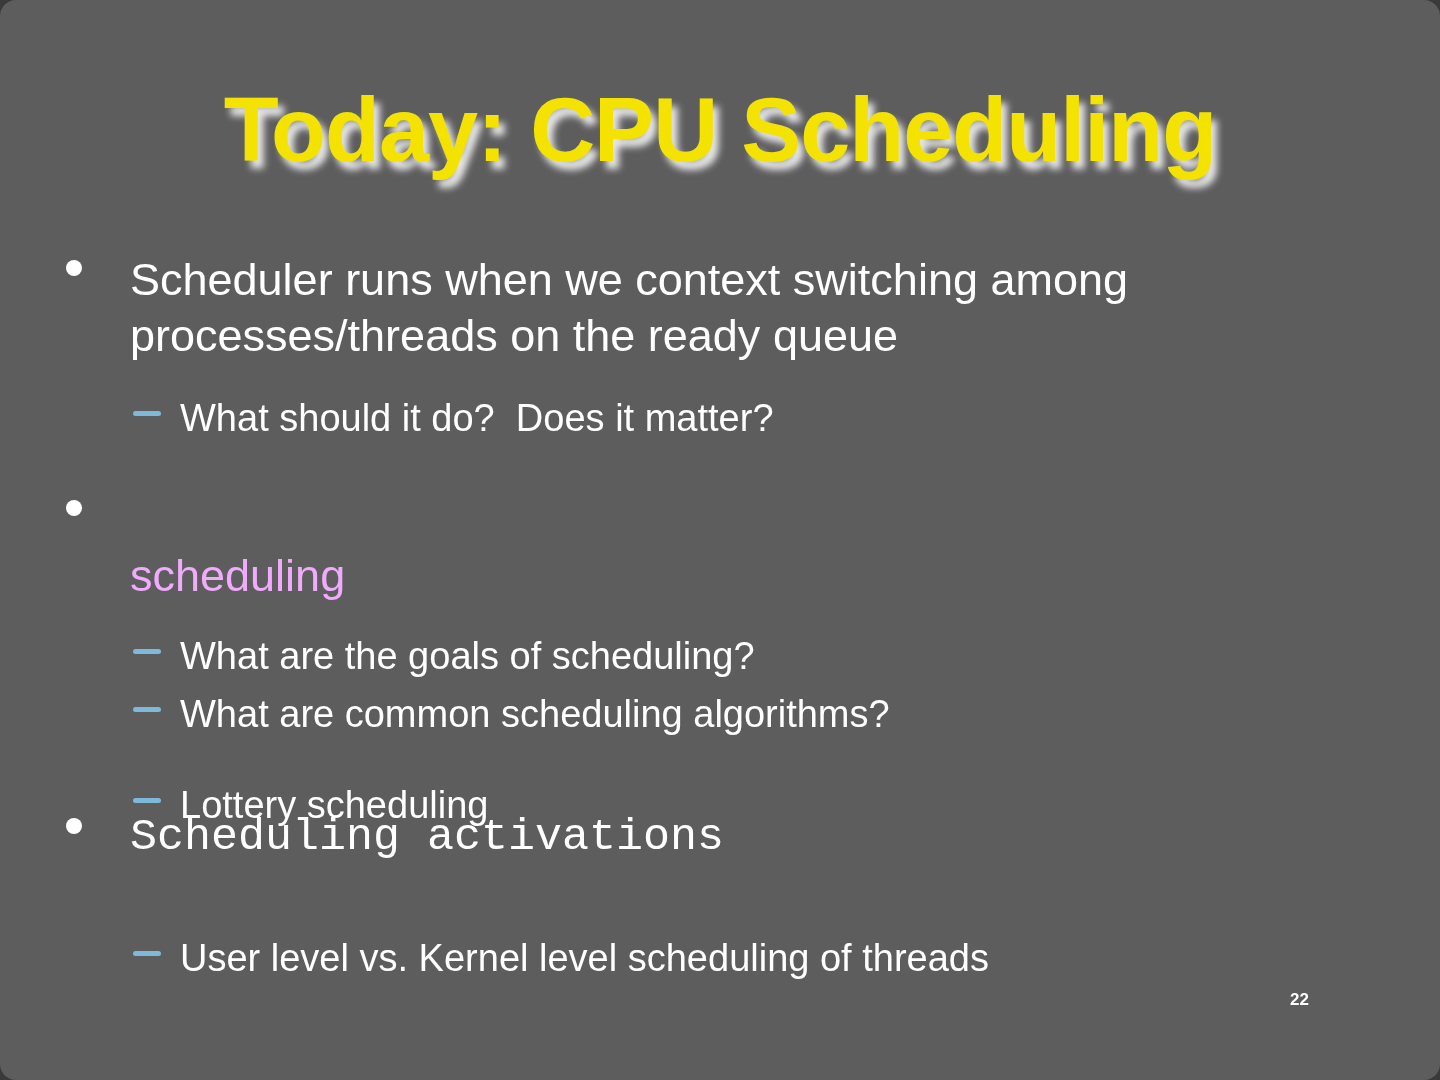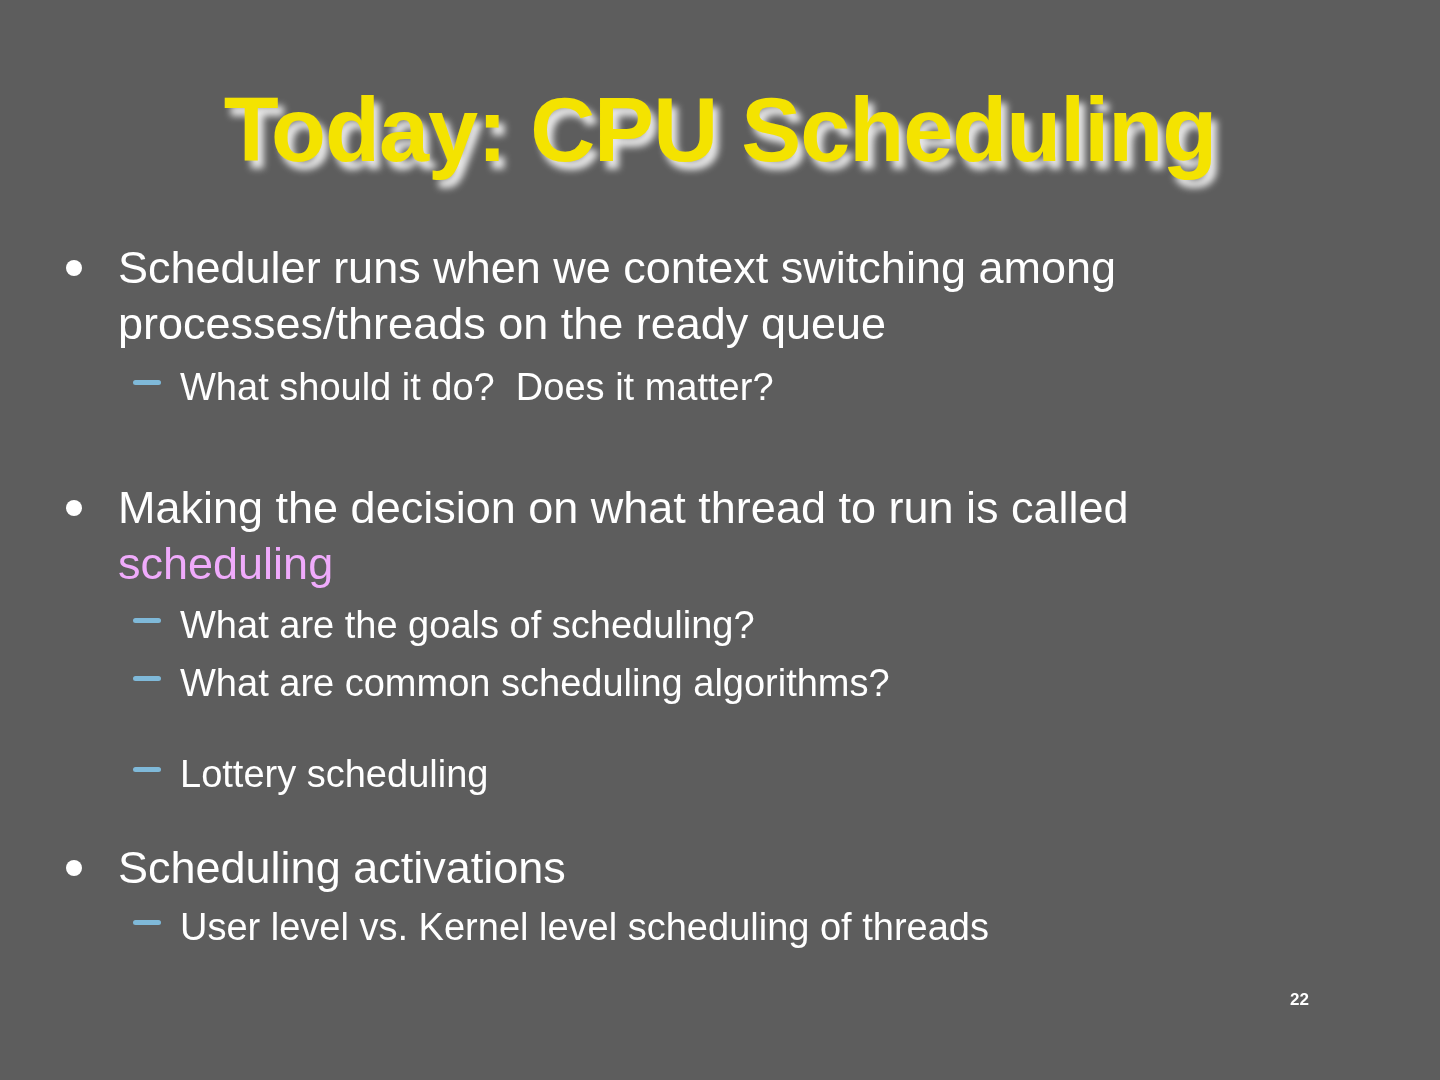--- a/index.html
+++ b/index.html
@@ -11,6 +11,7 @@
     overflow: hidden;
     font-family: "Liberation Sans", "DejaVu Sans", sans-serif;
     color: #ffffff;
+    border-radius: 16px;
   }
 
   

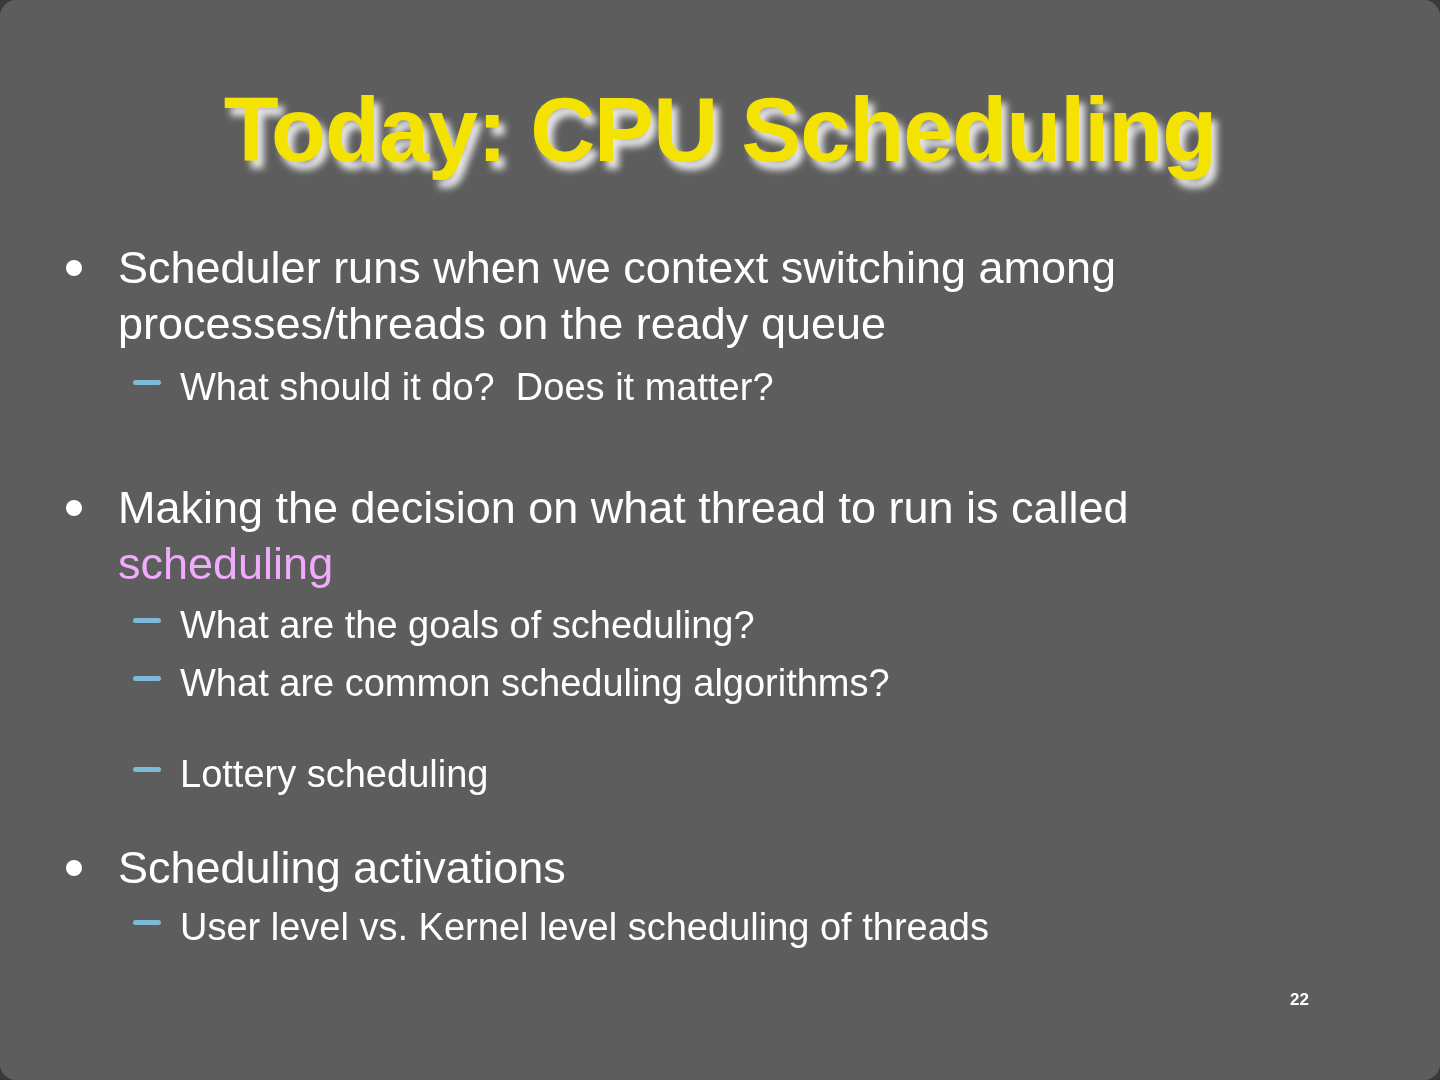--- a/index.html
+++ b/index.html
@@ -50,7 +50,7 @@
     background: #ffffff;
   }
   .btext {
-    margin: 0;
+    margin: 12px;
     width: 1150px;
     font-size: 45px;
     line-height: 56px;

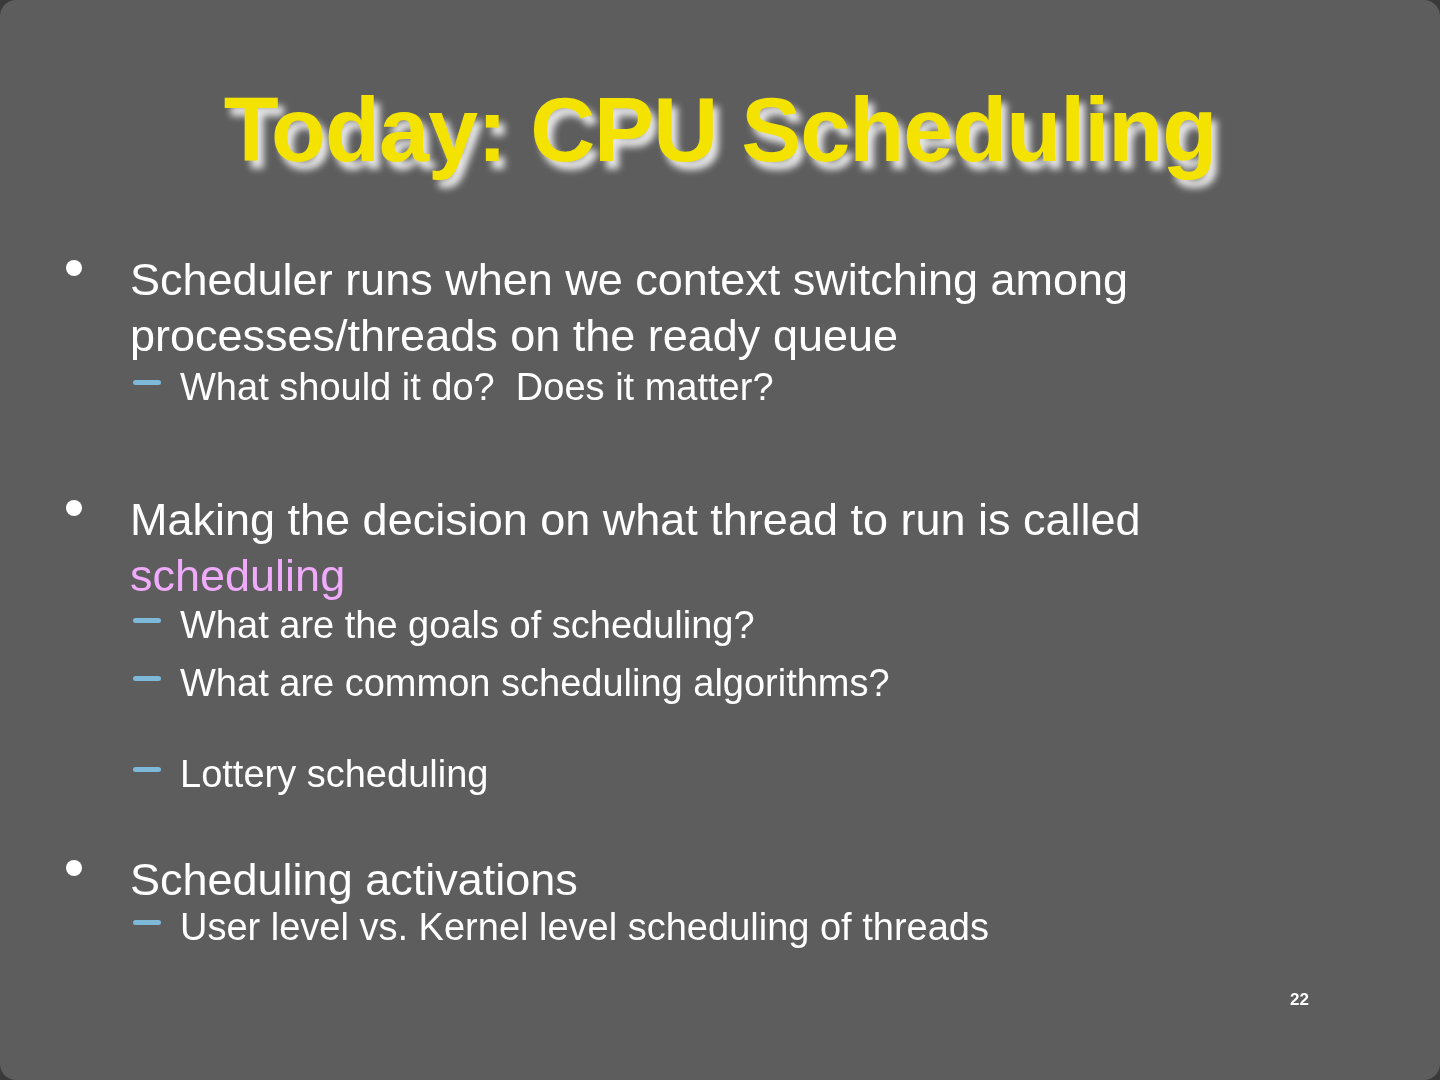--- a/index.html
+++ b/index.html
@@ -67,6 +67,7 @@
     left: 133px;
     display: flex;
     align-items: flex-start;
+    margin-top: 31px;
   }
   .marker2 {
     flex: 0 0 47px;

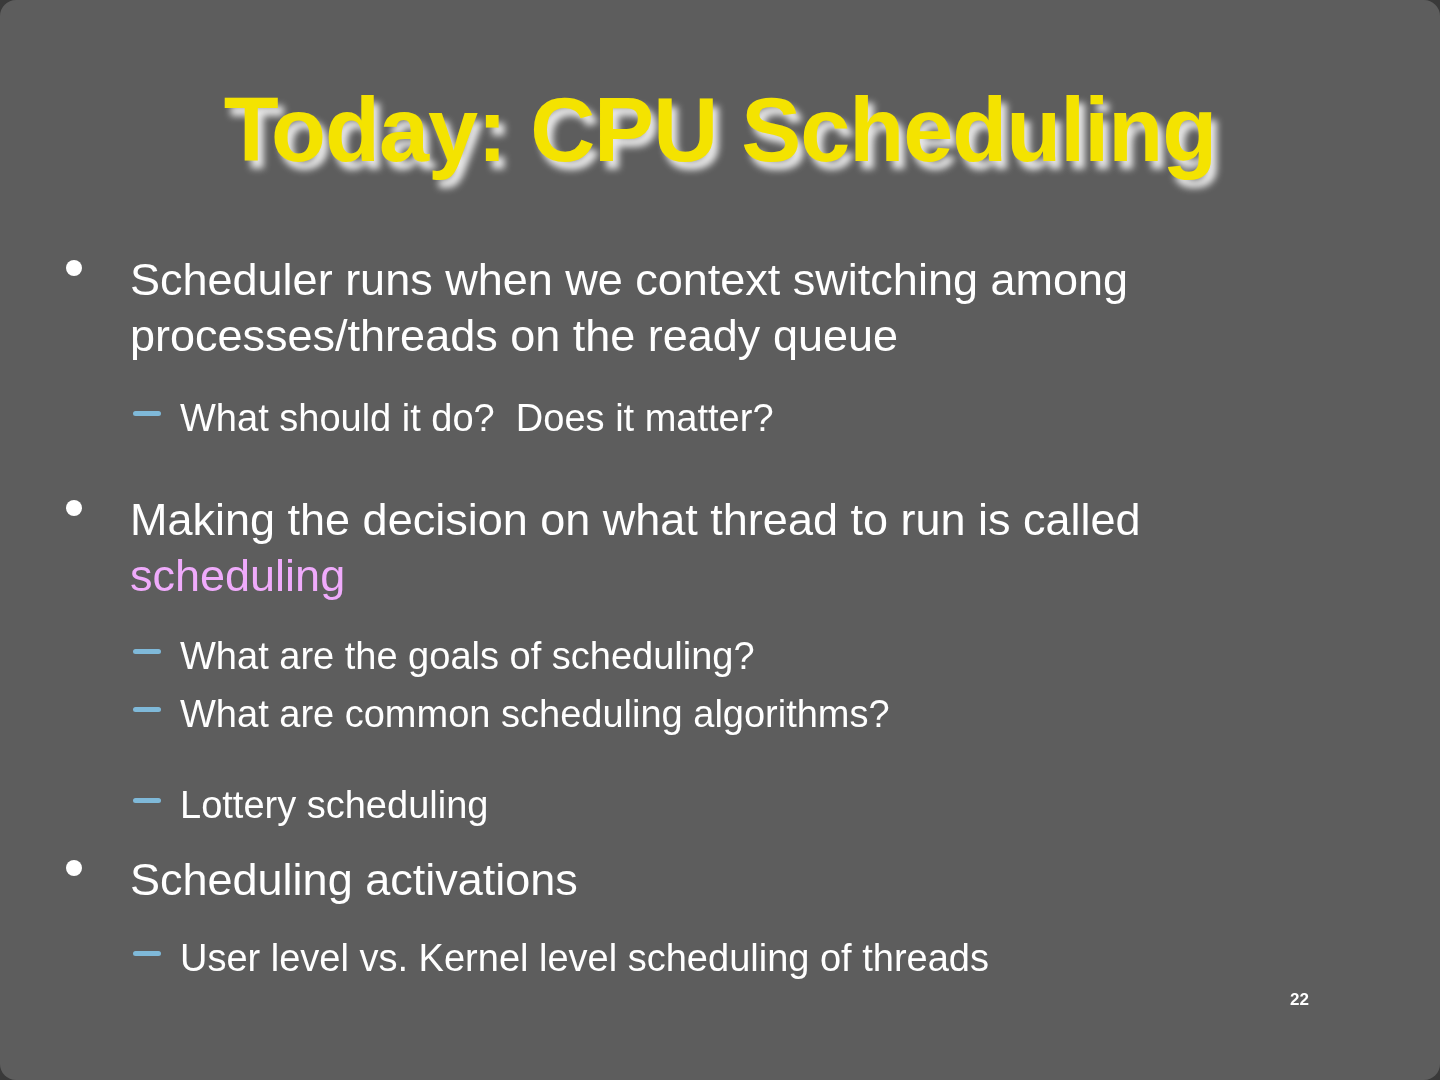--- a/index.html
+++ b/index.html
@@ -129,7 +129,7 @@
     <span class="marker1">
         <span class="dot"></span>
       </span>
-    <p class="btext"><span>Making the decision on what thread to run is called</span><br><span class="red">scheduling</span></p>
+    <p class="btext"><br><span class="red">scheduling</span></p>
   </div>
 
   <div class="sub s2b">

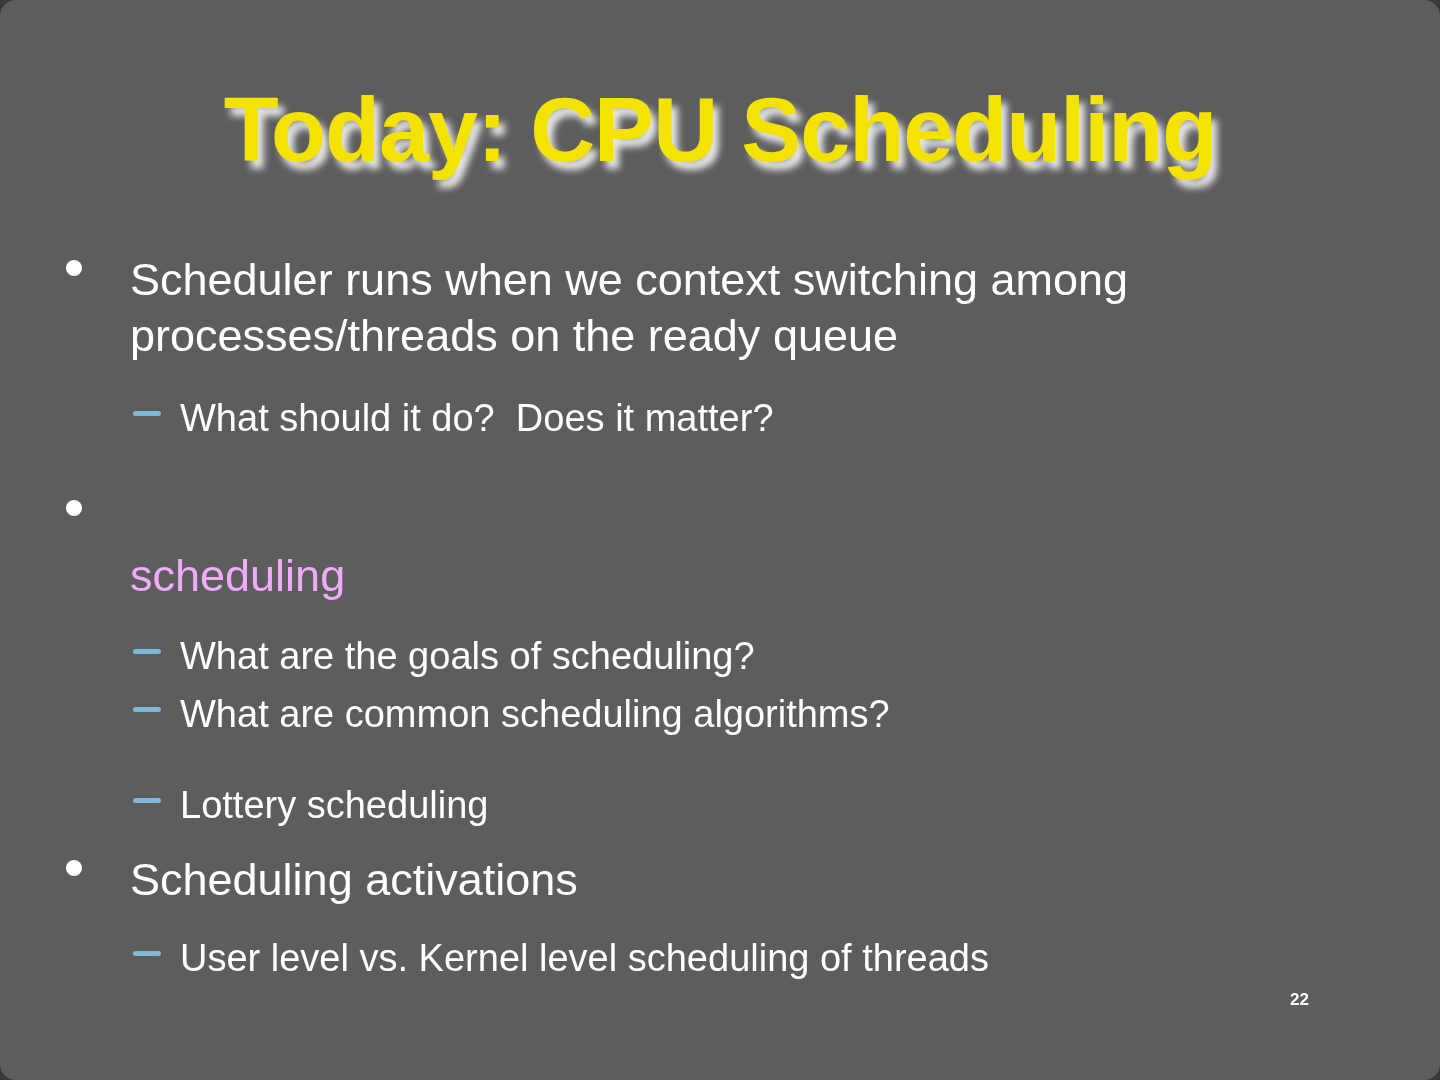--- a/index.html
+++ b/index.html
@@ -58,7 +58,7 @@
   }
   .b1 { top: 240px; }
   .b2 { top: 480px; }
-  .b3 { top: 840px; }
+  .b3 { top: 798px; font-family: Liberation Mono, monospace; }
   .red { color: #f0abfc; }
 
   

